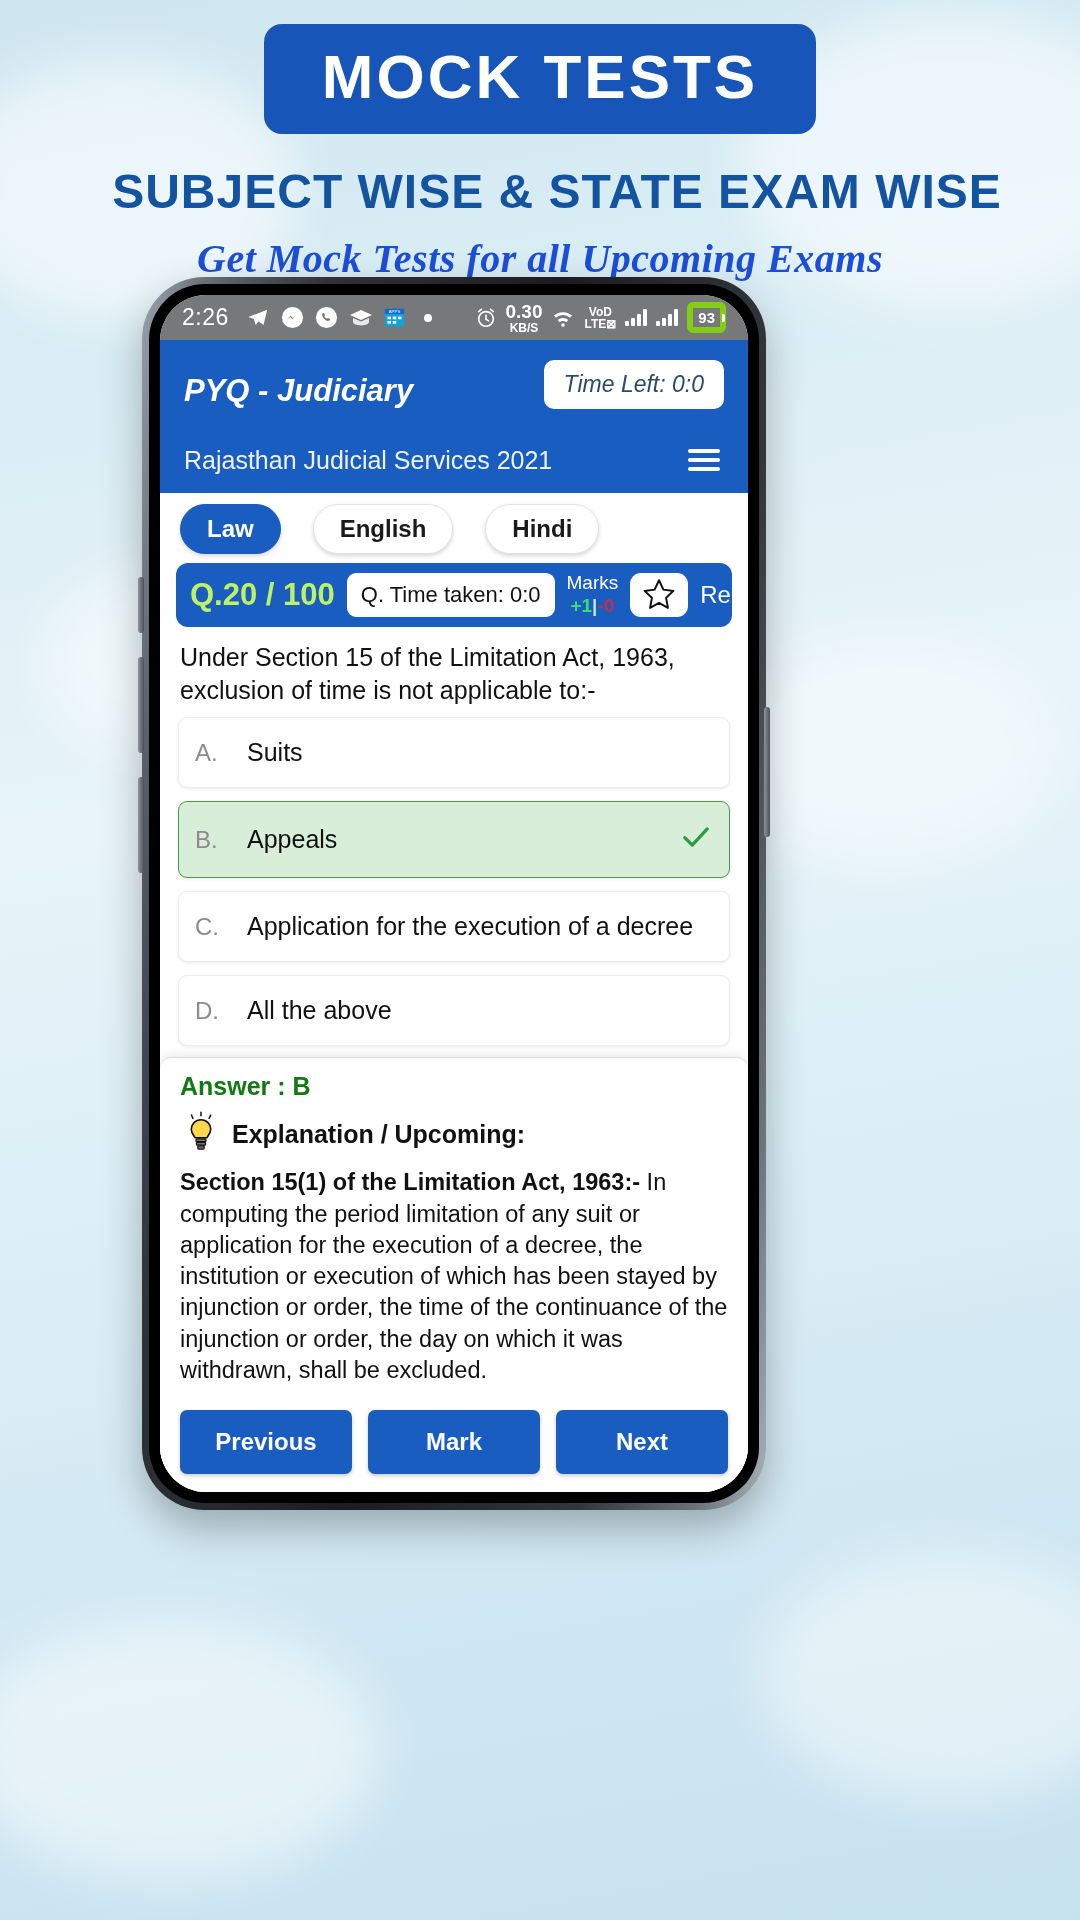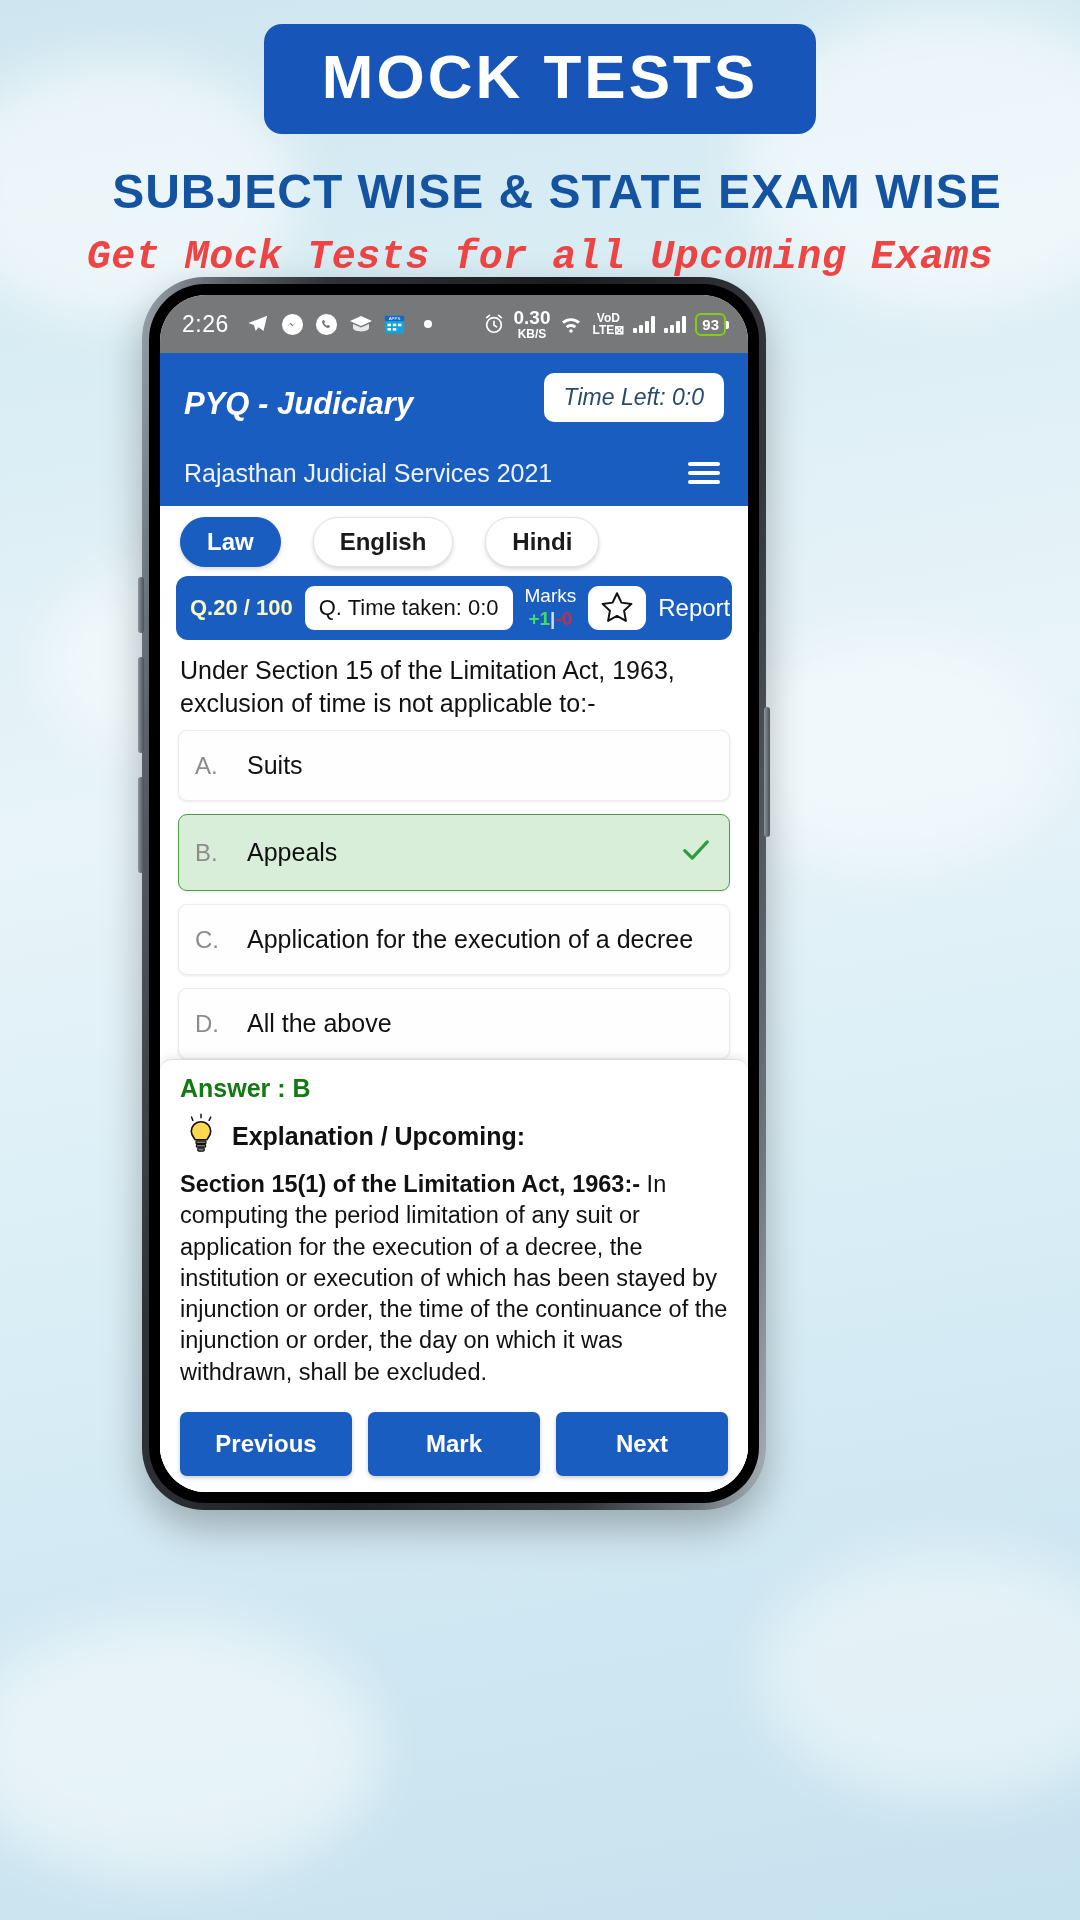--- a/index.html
+++ b/index.html
@@ -32,8 +32,8 @@
     letter-spacing:1px; font-family:"Liberation Sans", sans-serif;margin-left:34px;
   }
   .tagline {
-    margin-top:16px; color:#ef4444; font-size:40px;
-    font-family:Liberation Mono, monospace; font-style:italic; font-weight:bold;
+    margin-top:16px; color:#1d4ed8; font-size:40px;
+    font-family:Liberation Serif, serif; font-style:italic; font-weight:bold;
     letter-spacing:.5px;
   }
 

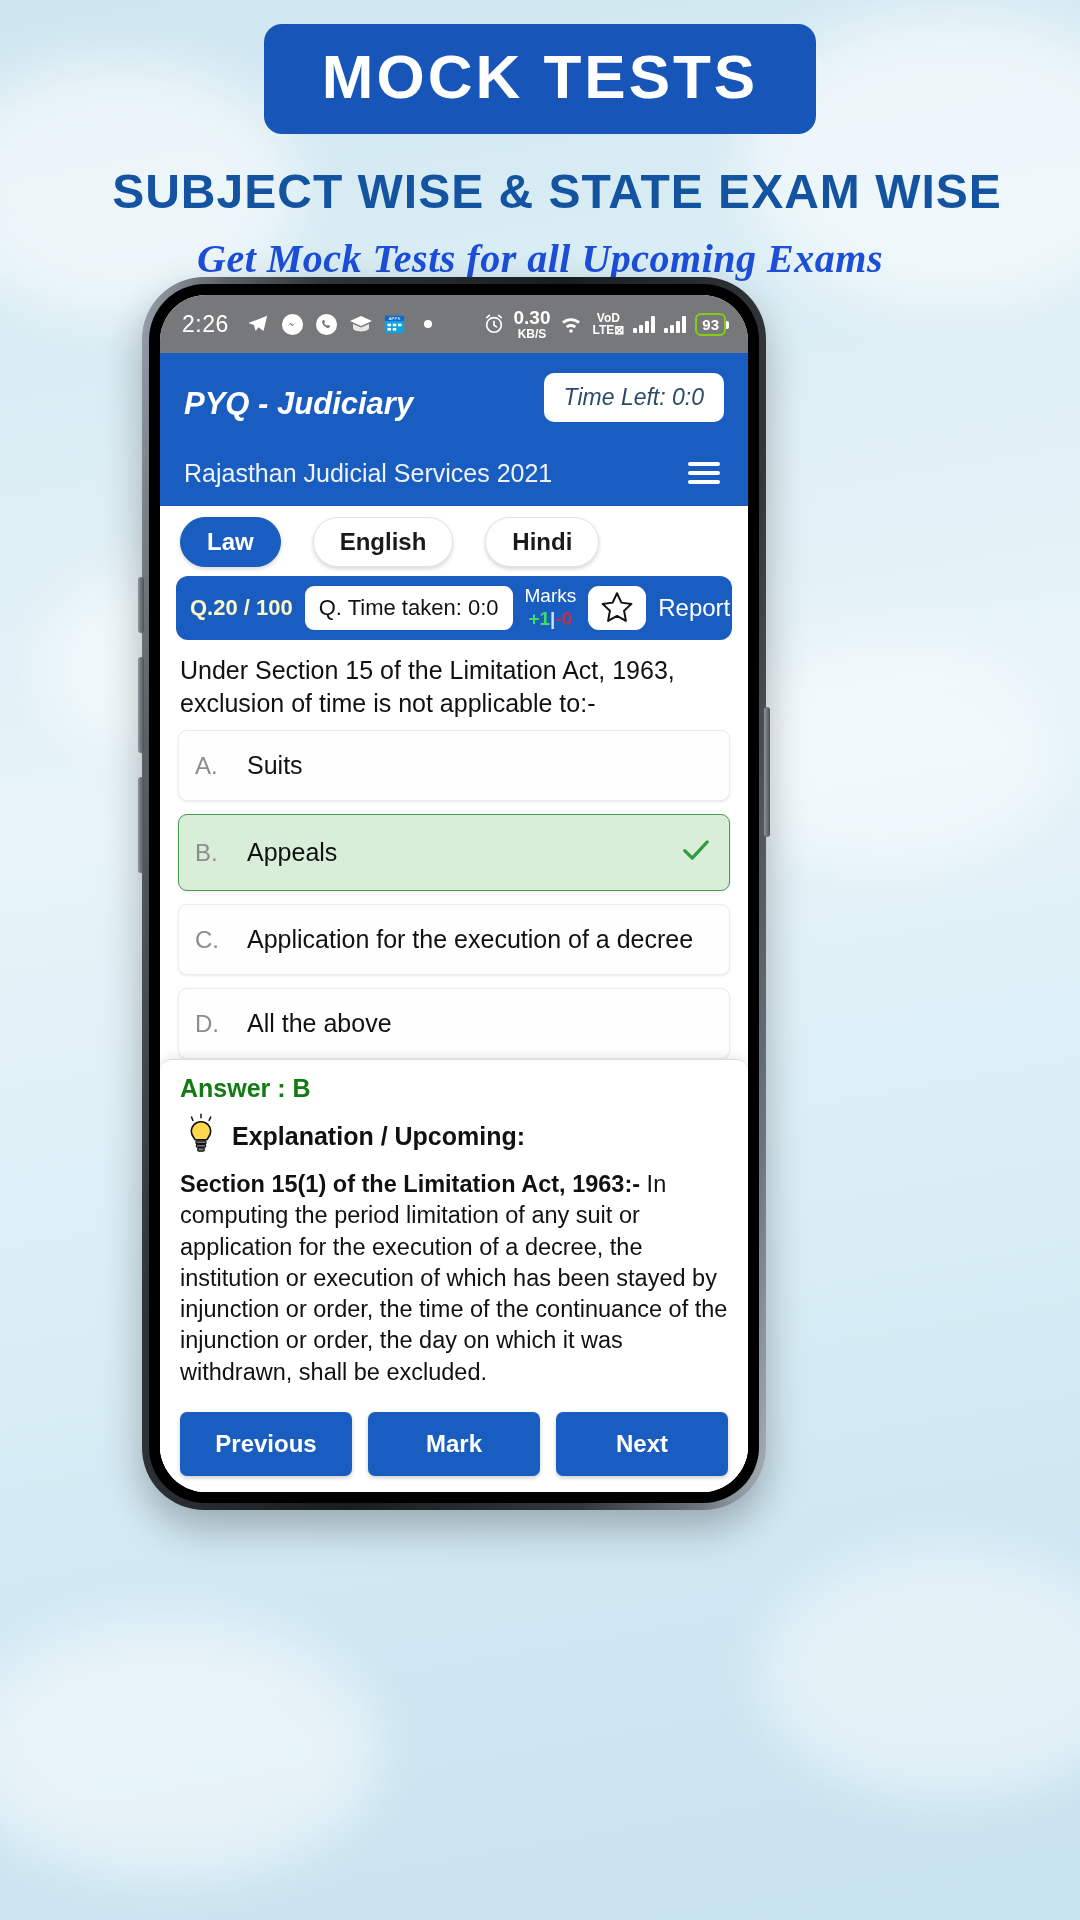--- a/index.html
+++ b/index.html
@@ -61,7 +61,7 @@
 
   
   .statusbar {
-    height:58px; background:#777879; display:flex; align-items:center;
+    height:45px; background:#777879; display:flex; align-items:center;
     padding:0 22px; color:#fff; font-size:22px; flex-shrink:0;
   }
   .sb-time{ font-size:23px; letter-spacing:.5px; }

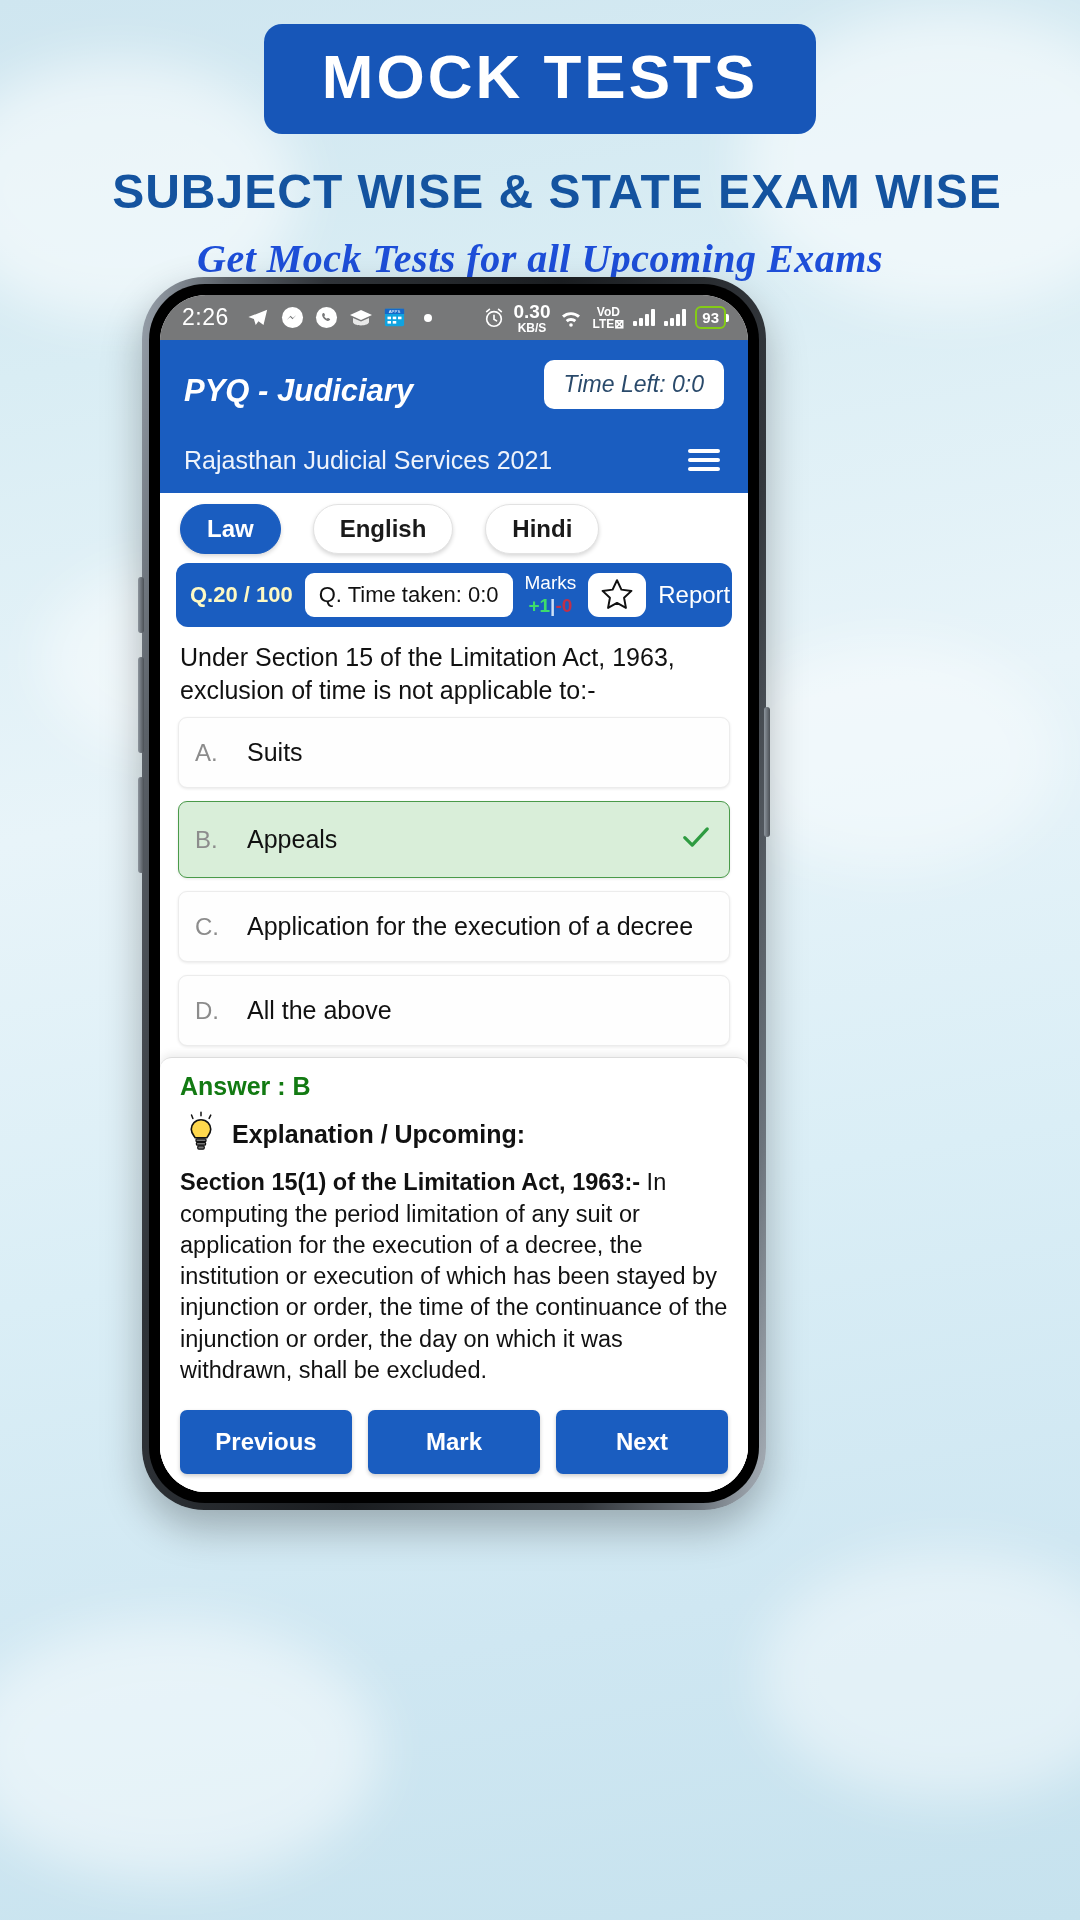--- a/index.html
+++ b/index.html
@@ -78,7 +78,7 @@
   .bars i{ width:4px; background:#fff; display:block; border-radius:1px;}
   .bars i:nth-child(1){height:5px;} .bars i:nth-child(2){height:8px;}
   .bars i:nth-child(3){height:12px;} .bars i:nth-child(4){height:17px;}
-  .batt{ border:2px solid #84cc16; border-radius:6px; padding:1px 5px; font-size:15px; font-weight:bold; position:relative;}
+  .batt{ border:6px solid #84cc16; border-radius:6px; padding:1px 5px; font-size:15px; font-weight:bold; position:relative;}
   .batt:after{ content:""; position:absolute; right:-5px; top:6px; width:3px; height:8px; background:#fff; border-radius:0 2px 2px 0;}
 
   

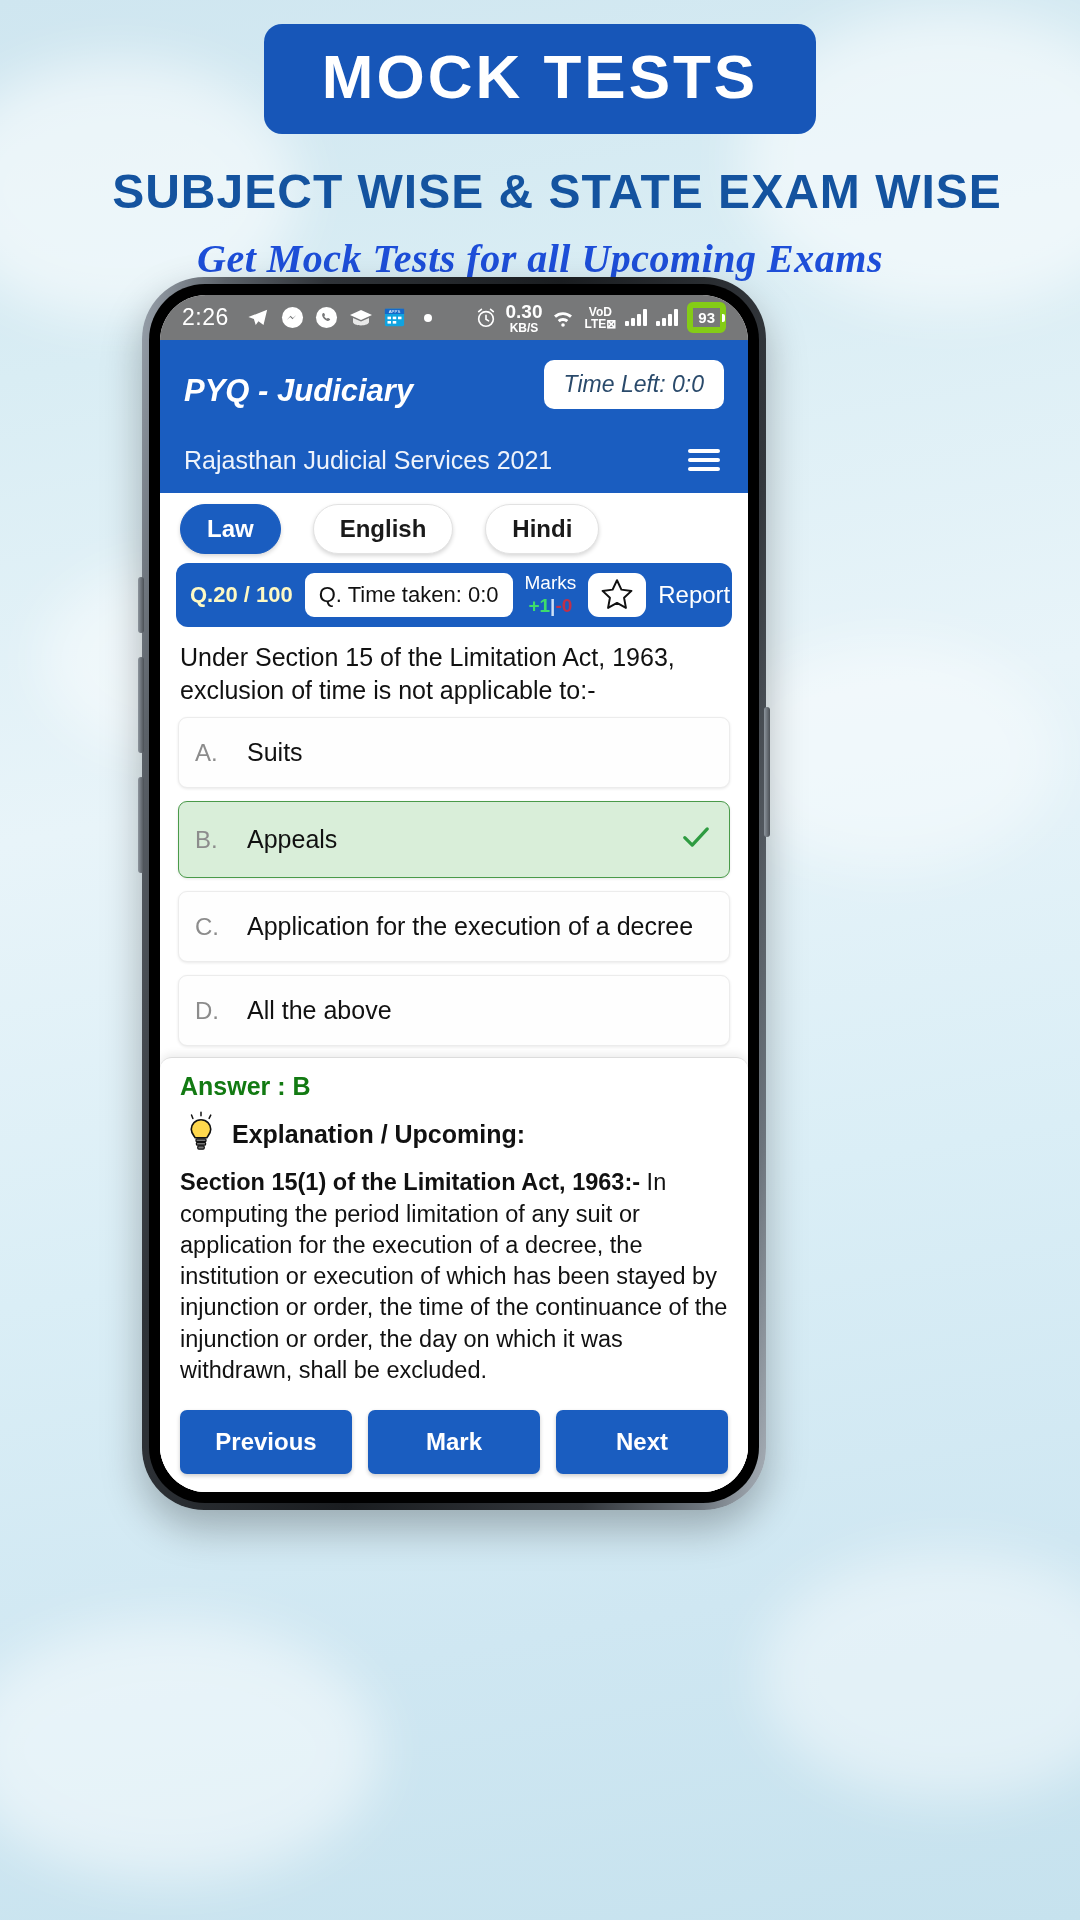--- a/index.html
+++ b/index.html
@@ -108,7 +108,7 @@
     margin:0 16px; background:#1a5dc0; border-radius:12px;
     display:flex; align-items:center; padding:10px 14px; gap:12px; flex-shrink:0;
   }
-  .qnum{ color:#fef9c3; font-size:22px; font-weight:bold; white-space:nowrap;text-align:center; }
+  .qnum{ color:#bef264; font-size:31px; font-weight:bold; white-space:nowrap;text-align:center; }
   .qtime{ background:#fff; border-radius:9px; padding:9px 14px; font-size:22px; color:#111; white-space:nowrap; }
   .marks{ text-align:center; line-height:1.1; }
   .marks .mlab{ color:#fff; font-size:19px; display:block; }

